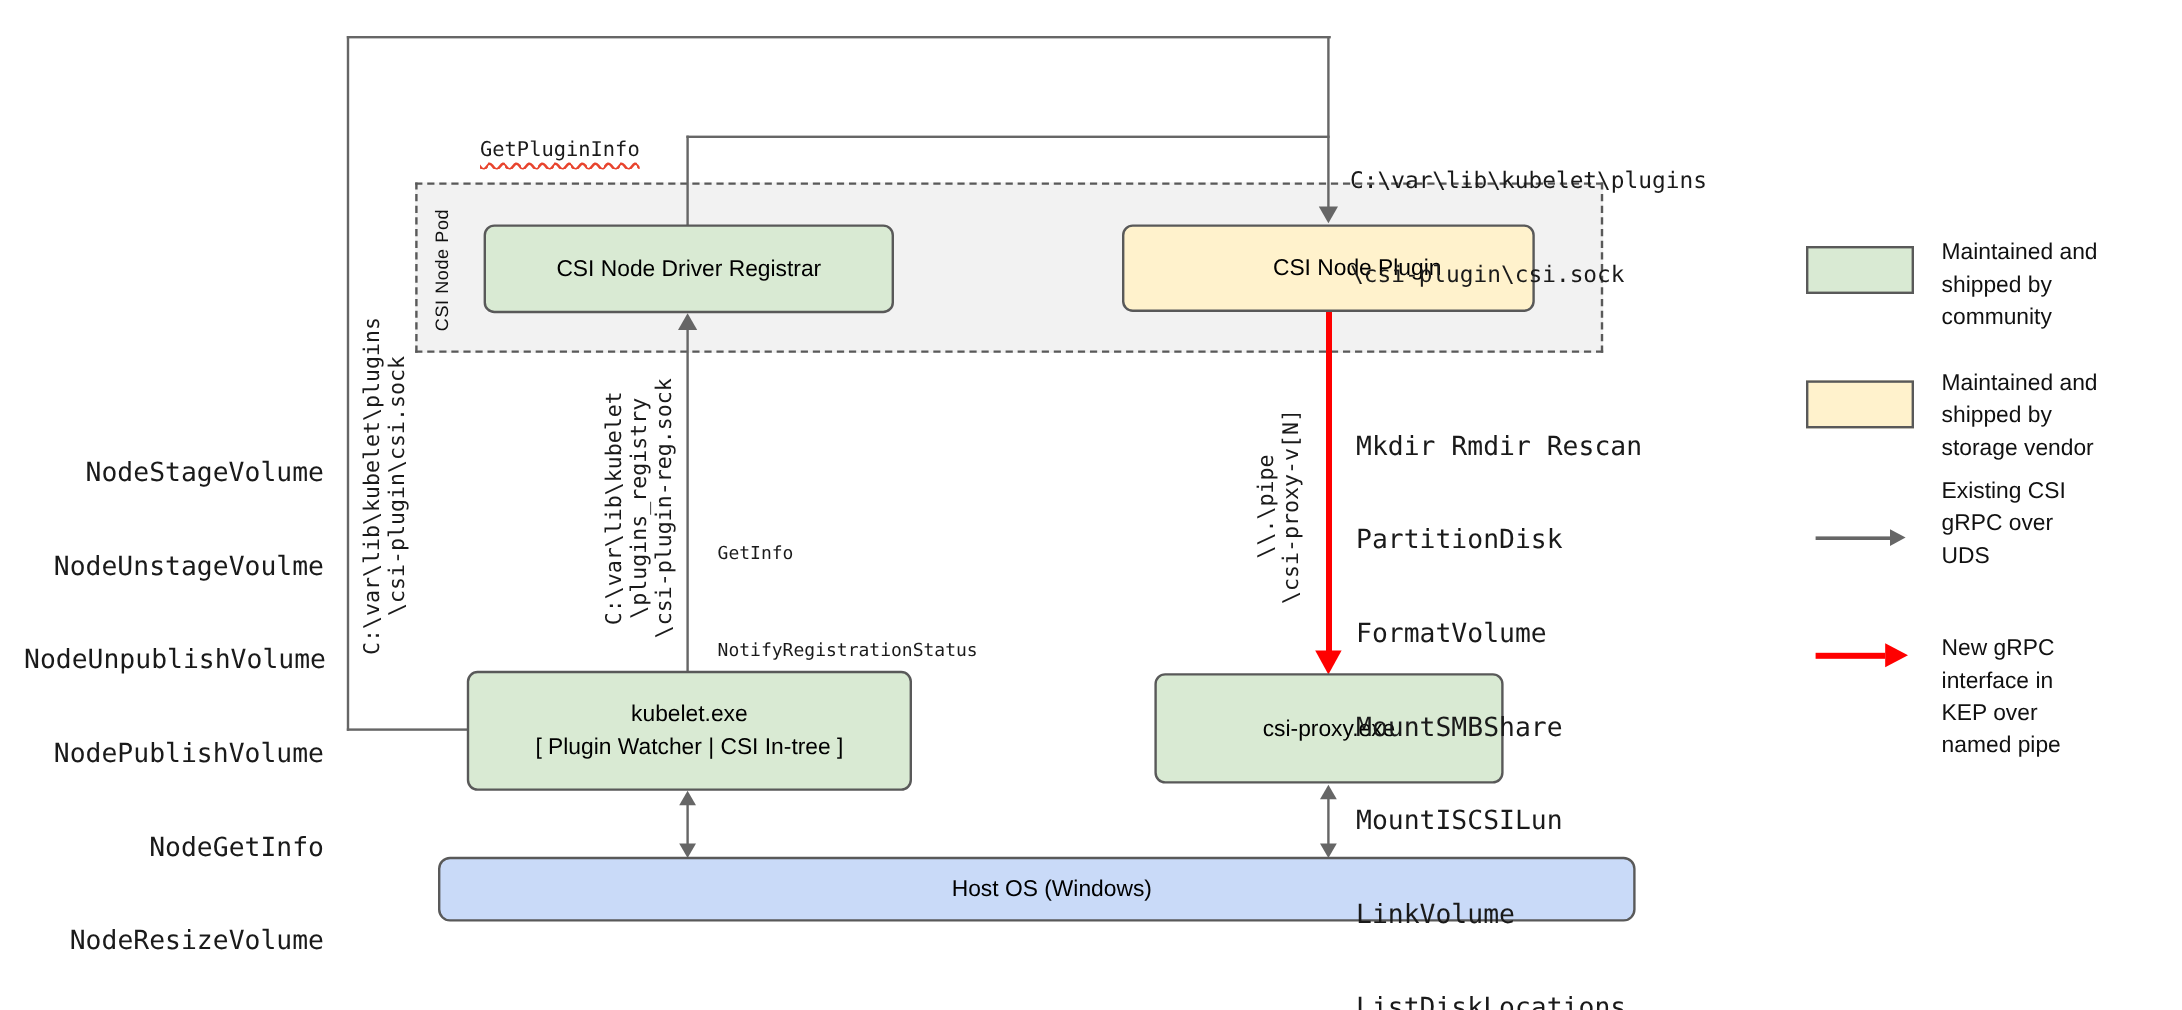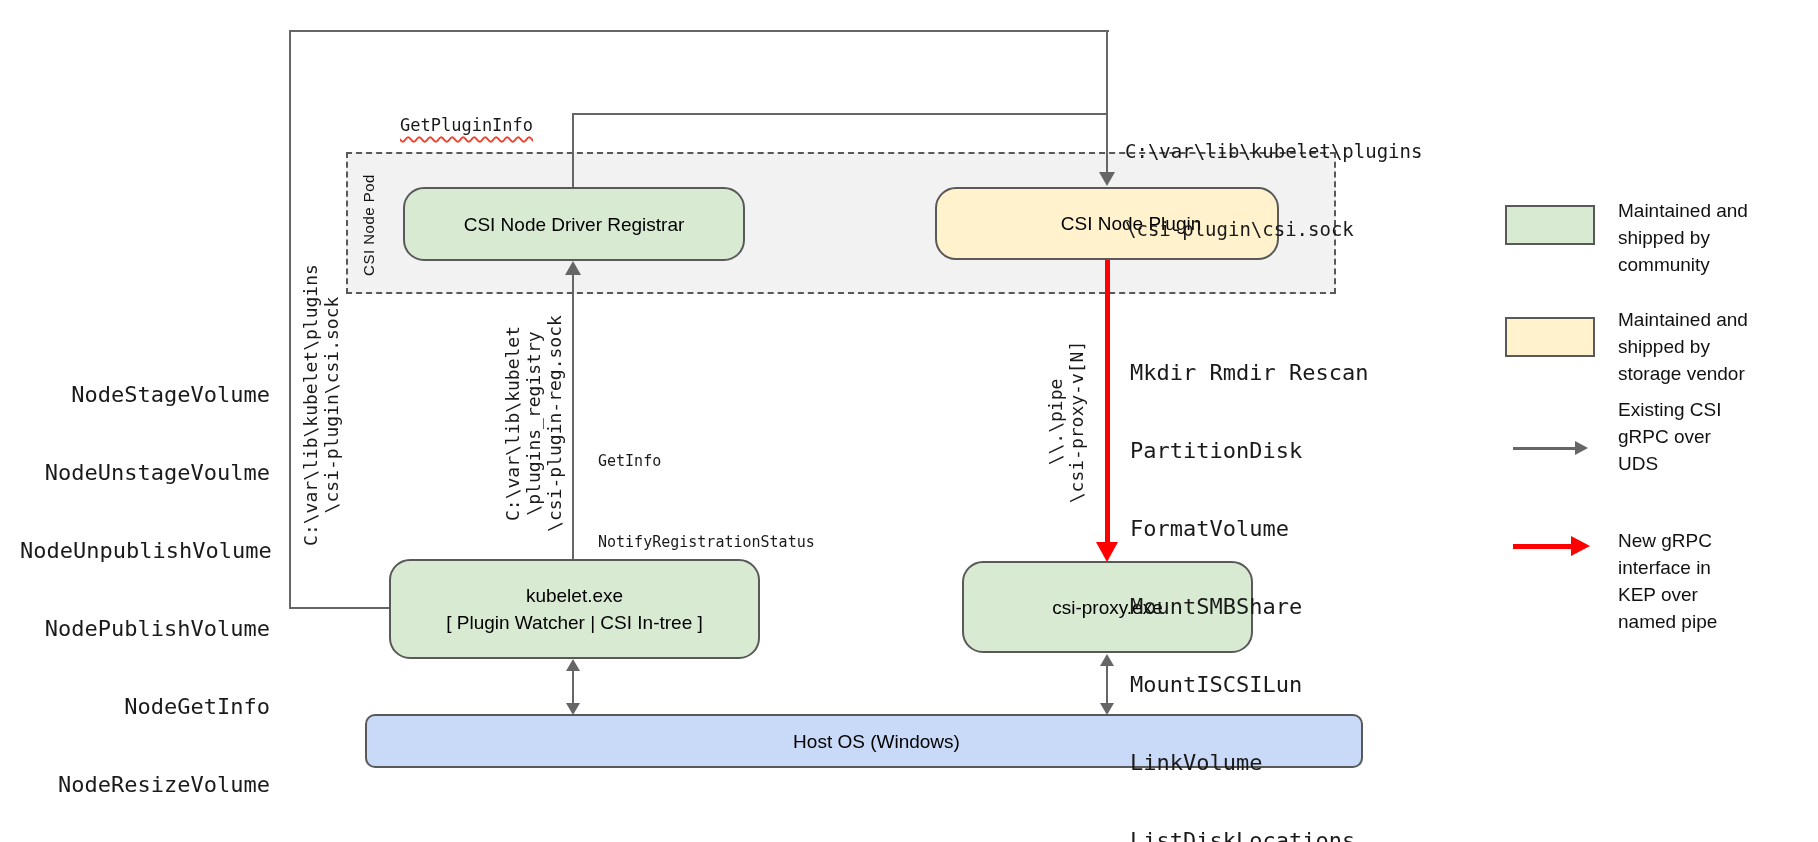--- a/index.html
+++ b/index.html
@@ -8,7 +8,7 @@
   .sans{font-family:"Liberation Sans","DejaVu Sans",sans-serif;}
 
   
-  .node-box{position:absolute;border:2px solid #595959;border-radius:21px;
+  .node-box{position:absolute;border:2px solid #595959;border-radius:9px;
             display:flex;flex-direction:column;align-items:center;justify-content:center;
             text-align:center;font-size:19px;line-height:27px;z-index:3;box-sizing:border-box;}
   .green{background:#d9ead3;}

